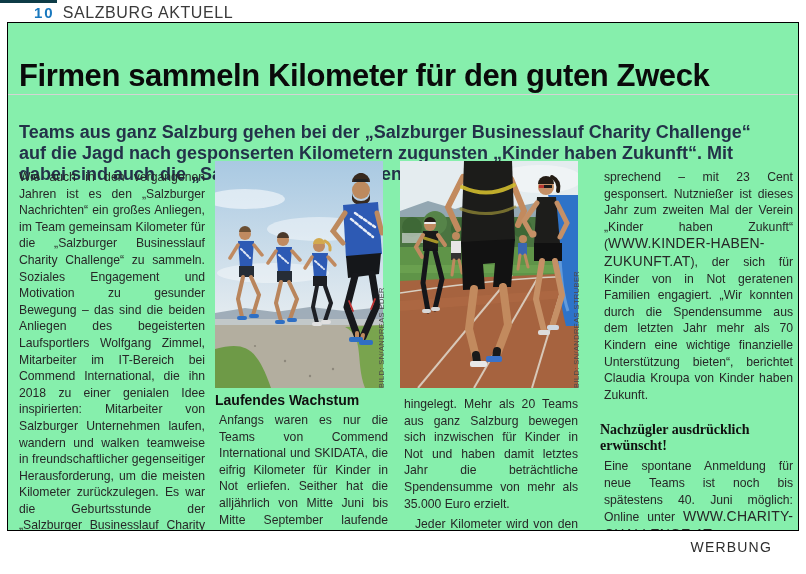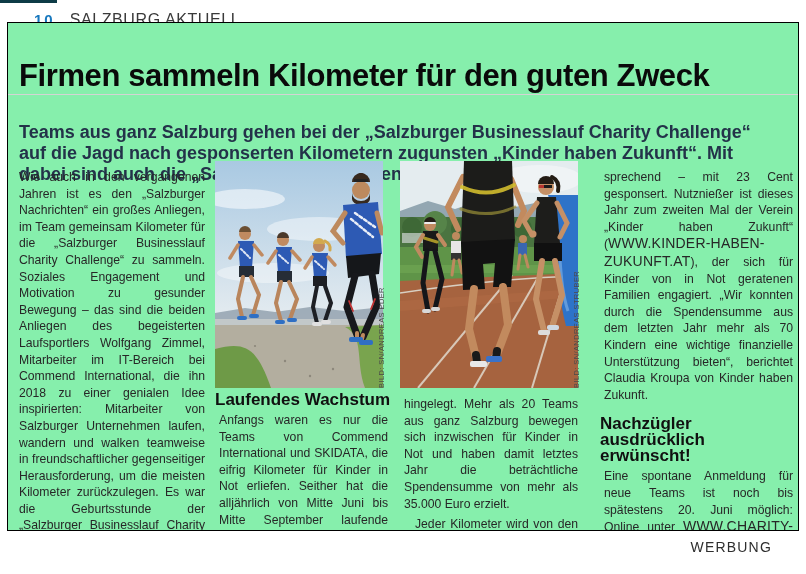--- a/index.html
+++ b/index.html
@@ -7,7 +7,7 @@
        font-family:"Liberation Sans", sans-serif;color:#272727;}
 
   .topbar-line{position:absolute;left:0;top:0;width:57px;height:3px;background:#0d3b46;}
-  .page-header{position:absolute;left:34px;top:4px;display:flex;align-items:baseline;gap:15px;}
+  .page-header{position:absolute;left:34px;top:4px;display:flex;align-items:baseline;gap:8px;}
   .page-num{color:#1878be;font-weight:bold;font-size:15px;letter-spacing:2px;}
   .section-title{color:#3a3a3a;font-size:16px;letter-spacing:.6px;margin-top:7px;}
 

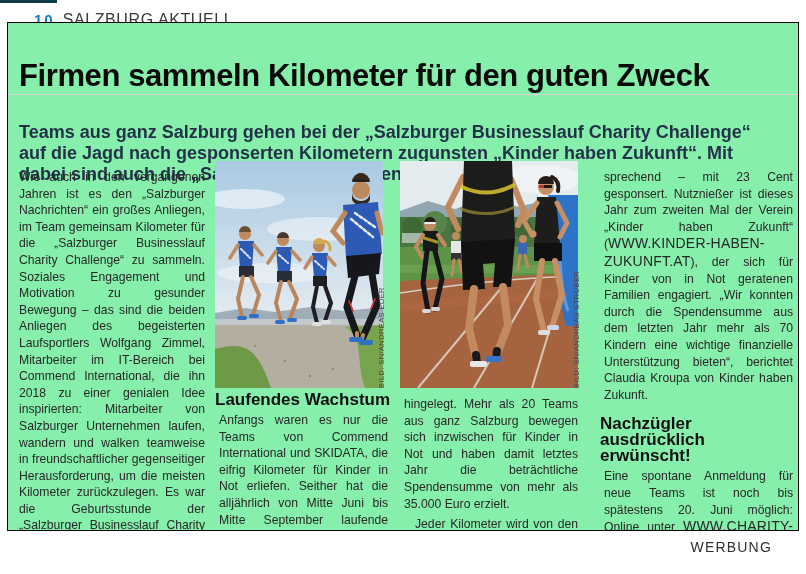--- a/index.html
+++ b/index.html
@@ -9,7 +9,7 @@
   .topbar-line{position:absolute;left:0;top:0;width:57px;height:3px;background:#0d3b46;}
   .page-header{position:absolute;left:34px;top:4px;display:flex;align-items:baseline;gap:8px;}
   .page-num{color:#1878be;font-weight:bold;font-size:15px;letter-spacing:2px;}
-  .section-title{color:#3a3a3a;font-size:16px;letter-spacing:.6px;margin-top:7px;}
+  .section-title{color:#3a3a3a;font-size:16px;letter-spacing:.6px;}
 
   .article{position:absolute;left:7px;top:22px;width:790px;height:507px;
            border:1px solid #000000;background:#86efac;overflow:hidden;}

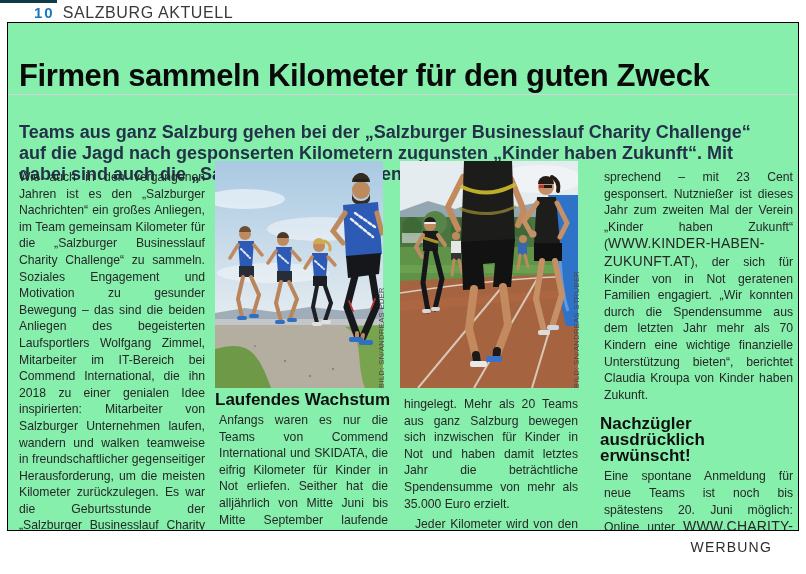--- a/index.html
+++ b/index.html
@@ -25,7 +25,7 @@
   #col2{left:207px;top:369px;width:177px;}
   #col3{left:392px;top:369px;width:182px;}
   #col4{left:592px;top:142px;width:197px;}
-  .colhead{font-weight:bold;font-size:17px;line-height:16px;text-align:left;color:#101010;margin:0 0 2px 0;}
+  .colhead{font-weight:bold;font-size:14px;line-height:16px;text-align:left;color:#101010;margin:0 0 2px 0;}
   .colhead.gap{margin-top:13px;}
   .indent{text-indent:11px;}
   .sc{font-size:14px;letter-spacing:.2px;}

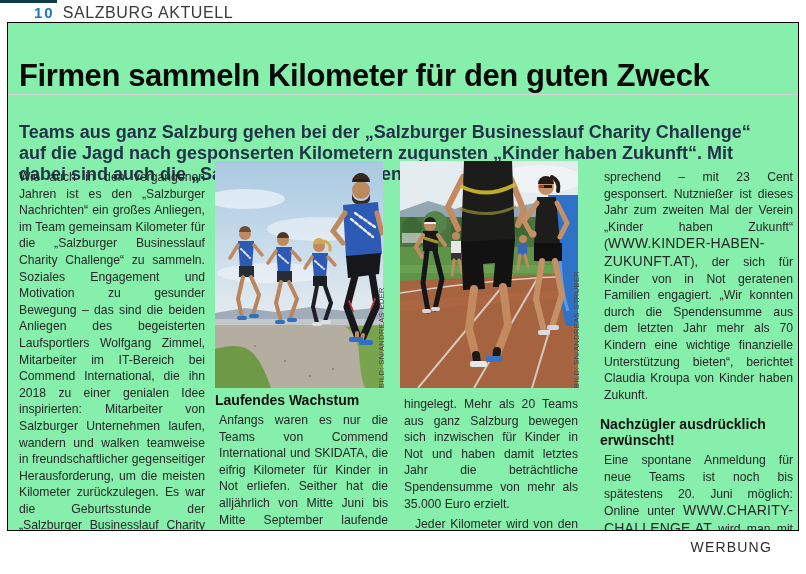--- a/index.html
+++ b/index.html
@@ -26,7 +26,7 @@
   #col3{left:392px;top:369px;width:182px;}
   #col4{left:592px;top:142px;width:197px;}
   .colhead{font-weight:bold;font-size:14px;line-height:16px;text-align:left;color:#101010;margin:0 0 2px 0;}
-  .colhead.gap{margin-top:13px;}
+  .colhead.gap{margin-top:19px;font-family:Liberation Serif, serif;}
   .indent{text-indent:11px;}
   .sc{font-size:14px;letter-spacing:.2px;}
 

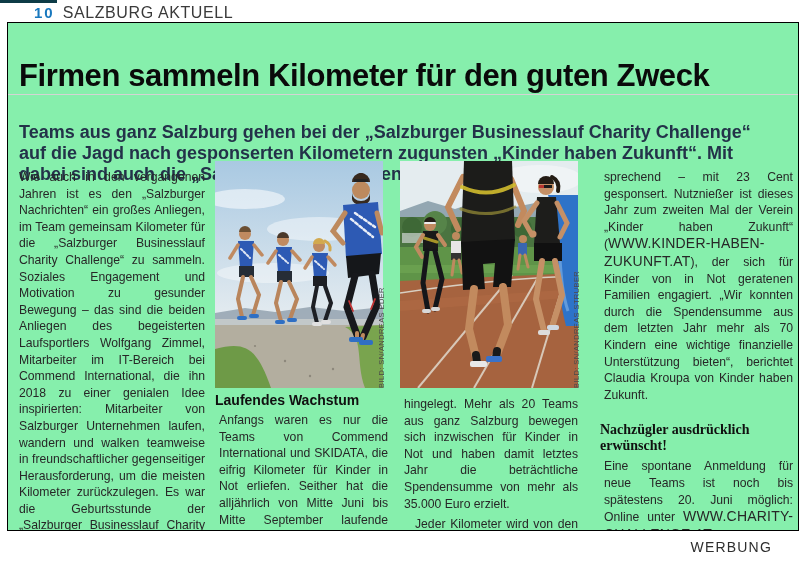--- a/index.html
+++ b/index.html
@@ -245,7 +245,7 @@
   <div class="col" id="col4">
     <p><span>sprechend – mit 23 Cent gesponsert. Nutznießer ist dieses Jahr zum zweiten Mal der Verein „Kinder haben Zukunft“ (</span><span class="sc">WWW.KINDER-HABEN-ZUKUNFT.AT</span><span>), der sich für Kinder von in Not geratenen Familien engagiert. „Wir konnten durch die Spendensumme aus dem letzten Jahr mehr als 70 Kindern eine wichtige finanzielle Unterstützung bieten“, berichtet Claudia Kroupa von Kinder haben Zukunft.</span></p>
     <h3 class="colhead gap">Nachzügler ausdrücklich erwünscht!</h3>
-    <p><span>Eine spontane Anmeldung für neue Teams ist noch bis spätestens 20. Juni möglich: Online unter </span><span class="sc">WWW.CHARITY-CHALLENGE.AT</span><span> wird man mit wenigen Klicks zum hilfreichen „Salzburger Businesslauf Charity Challenger“.</span></p>
+    <p><span>Eine spontane Anmeldung für neue Teams ist noch bis spätestens 40. Juni möglich: Online unter </span><span class="sc">WWW.CHARITY-CHALLENGE.AT</span><span> wird man mit wenigen Klicks zum hilfreichen „Salzburger Businesslauf Charity Challenger“.</span></p>
   </div>
 </div>
 

